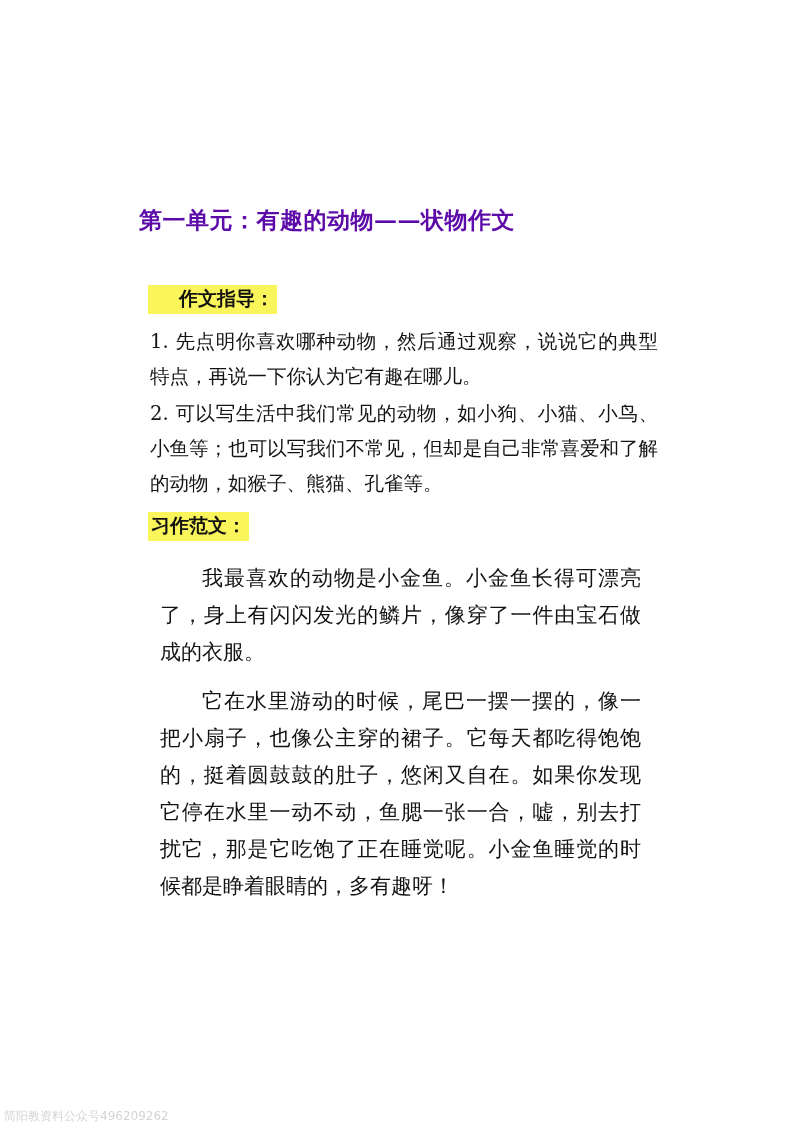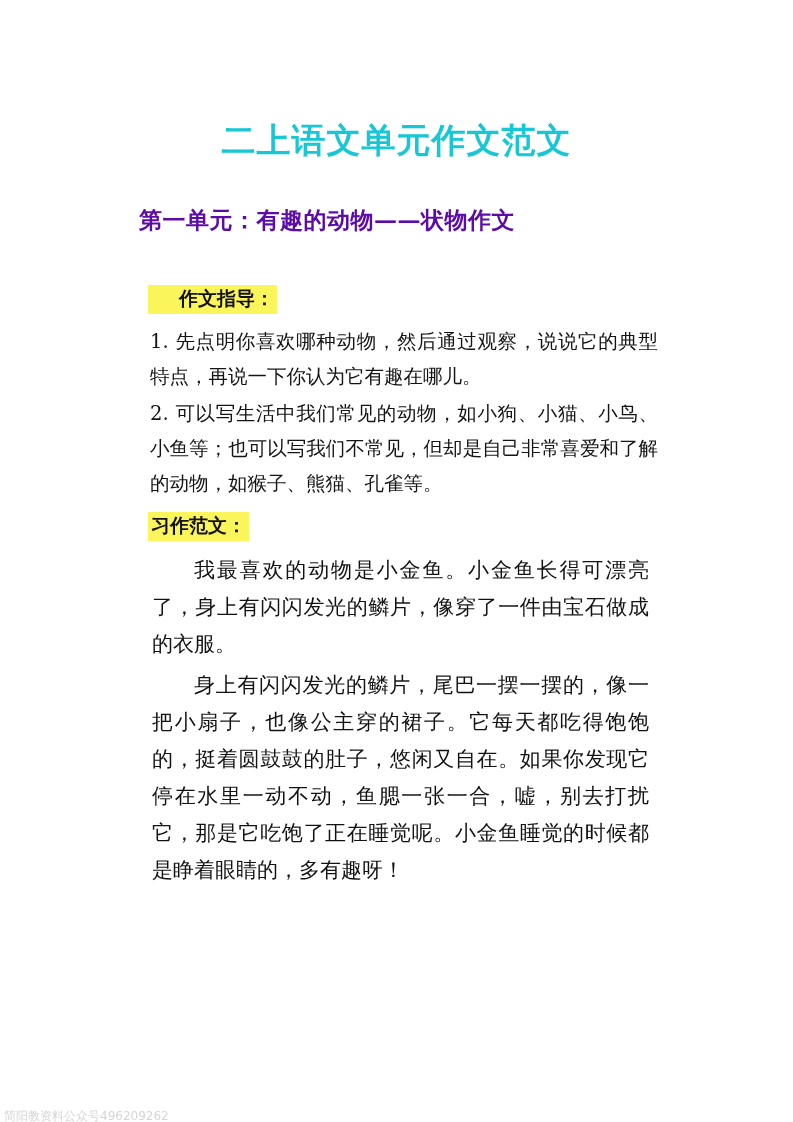--- a/index.html
+++ b/index.html
@@ -99,7 +99,6 @@
 
 <div class="page">
 
-  <div class="doc-title">二上语文单元作文范文</div>
 
   <div class="unit-heading">第一单元：有趣的动物——状物作文</div>
 

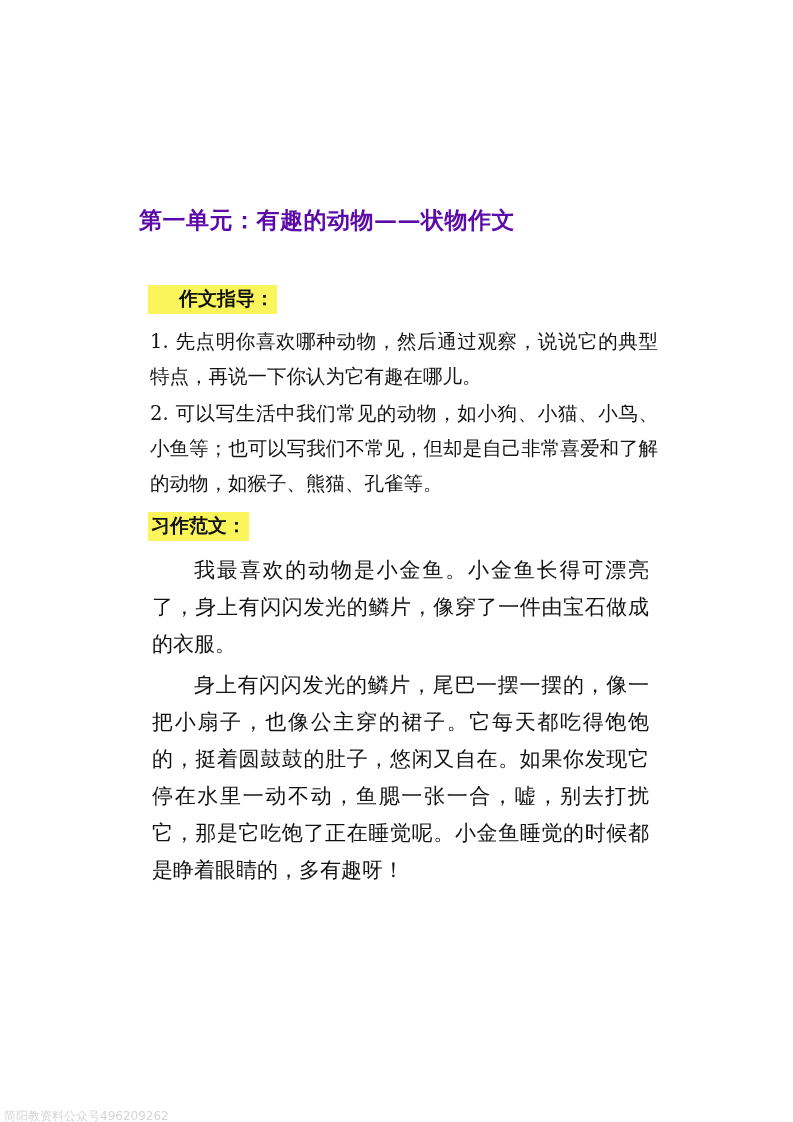--- a/index.html
+++ b/index.html
@@ -82,7 +82,7 @@
     text-align: justify;
   }
   .essay p {
-    margin: 4px;
+    margin: 12px;
     text-indent: 2em;
   }
   .watermark-top {

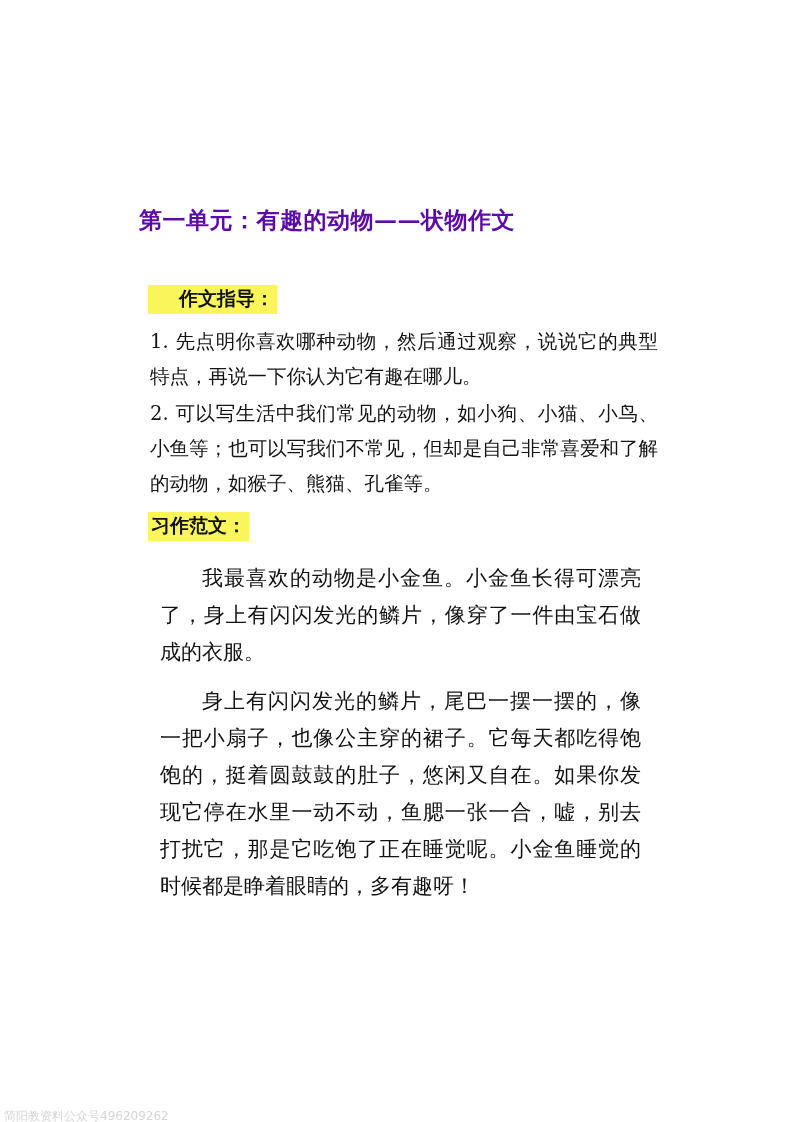--- a/index.html
+++ b/index.html
@@ -112,7 +112,7 @@
 
   <div class="essay">
     <p>我最喜欢的动物是小金鱼。小金鱼长得可漂亮了，身上有闪闪发光的鳞片，像穿了一件由宝石做成的衣服。</p>
-    <p>身上有闪闪发光的鳞片，尾巴一摆一摆的，像一把小扇子，也像公主穿的裙子。它每天都吃得饱饱的，挺着圆鼓鼓的肚子，悠闲又自在。如果你发现它停在水里一动不动，鱼腮一张一合，嘘，别去打扰它，那是它吃饱了正在睡觉呢。小金鱼睡觉的时候都是睁着眼睛的，多有趣呀！</p>
+    <p>它在水里游动的时候，尾巴一摆一摆的，像一把小扇子，也像公主穿的裙子。它每天都吃得饱饱的，挺着圆鼓鼓的肚子，悠闲又自在。如果你发现它停在水里一动不动，鱼腮一张一合，嘘，别去打扰它，那是它吃饱了正在睡觉呢。小金鱼睡觉的时候都是睁着眼睛的，多有趣呀！</p>
   </div>
 
   <div class="watermark-top">简阳教资料公众号496209262</div>

